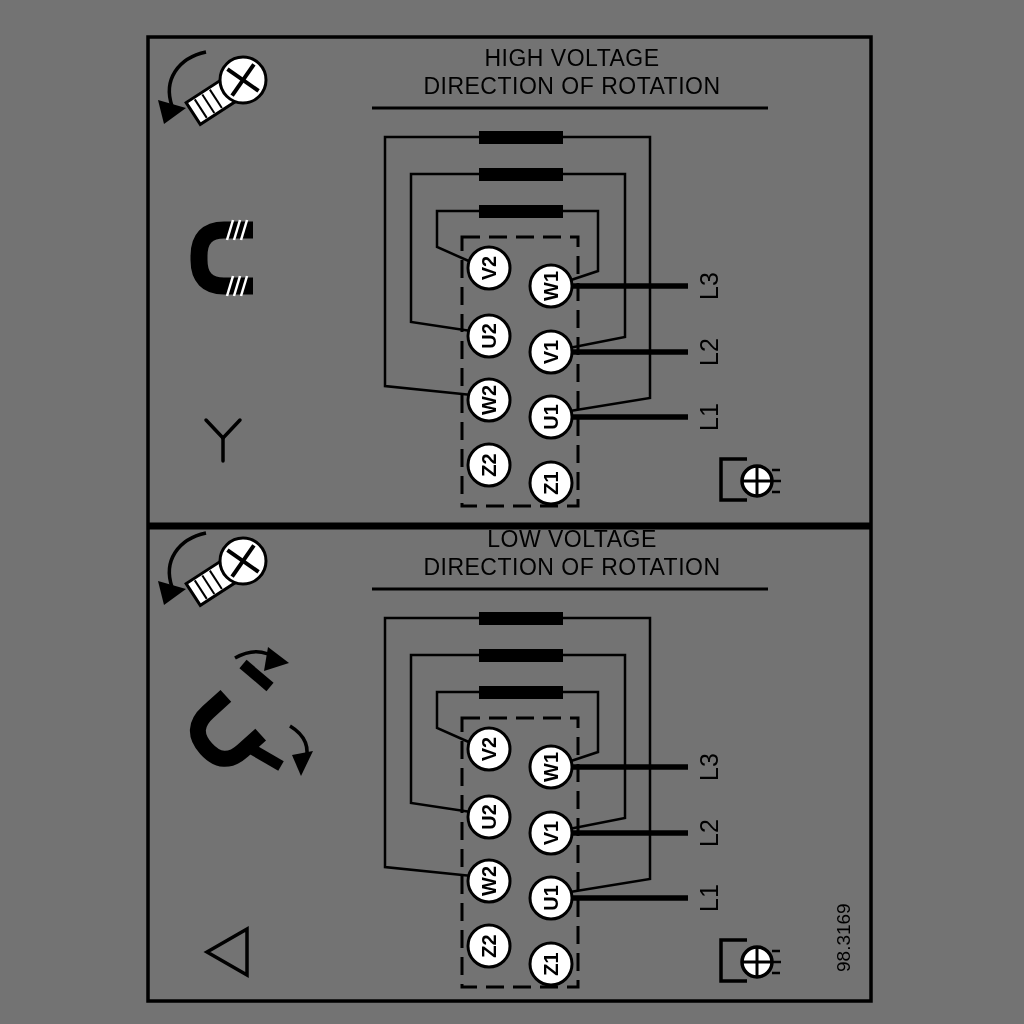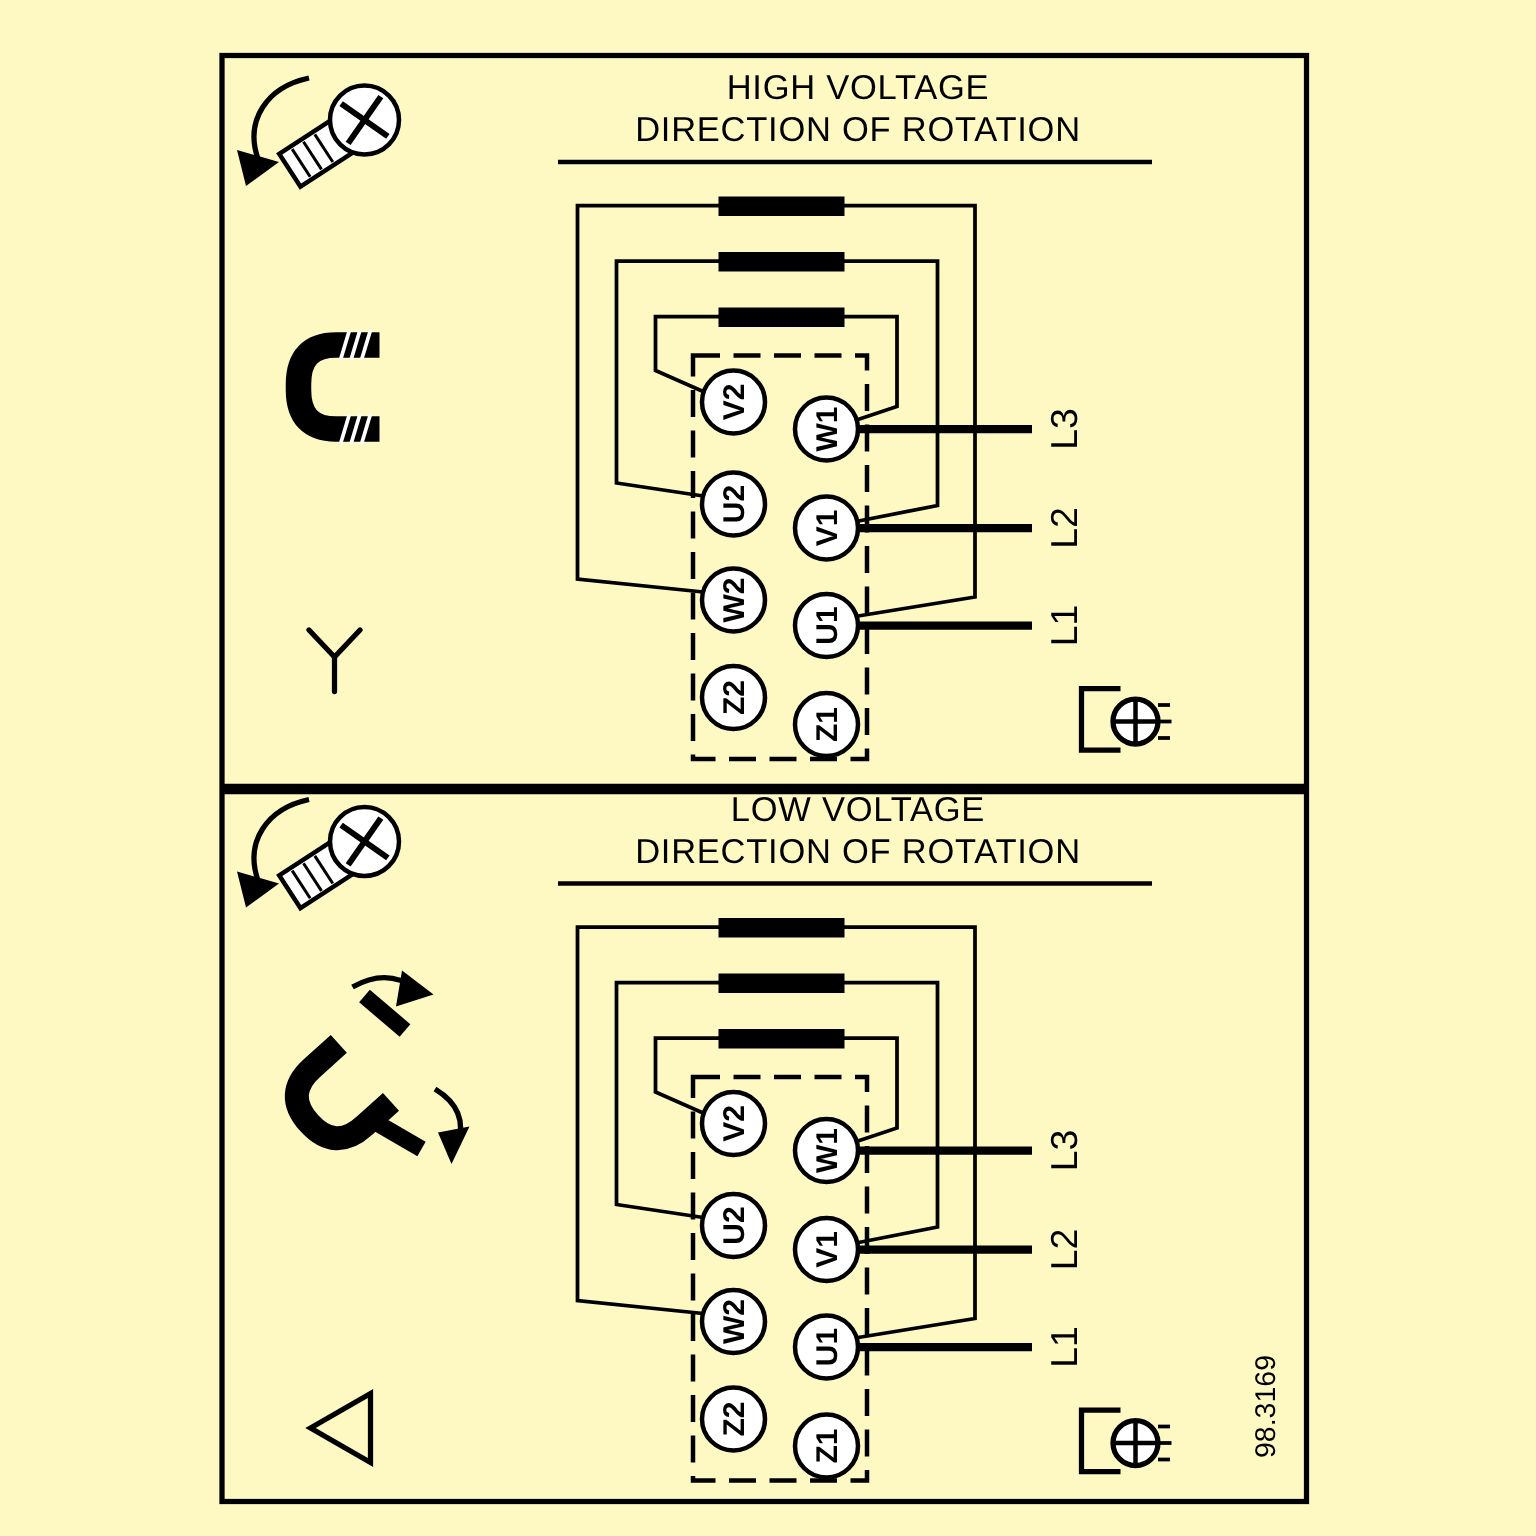--- a/index.html
+++ b/index.html
@@ -7,7 +7,7 @@
     position: relative;
     width: 1024px;
     height: 1024px;
-    background: #fef9c3;
+    background: #737373;
     font-family: "Liberation Sans", sans-serif;
   }
   svg { display: block; }

